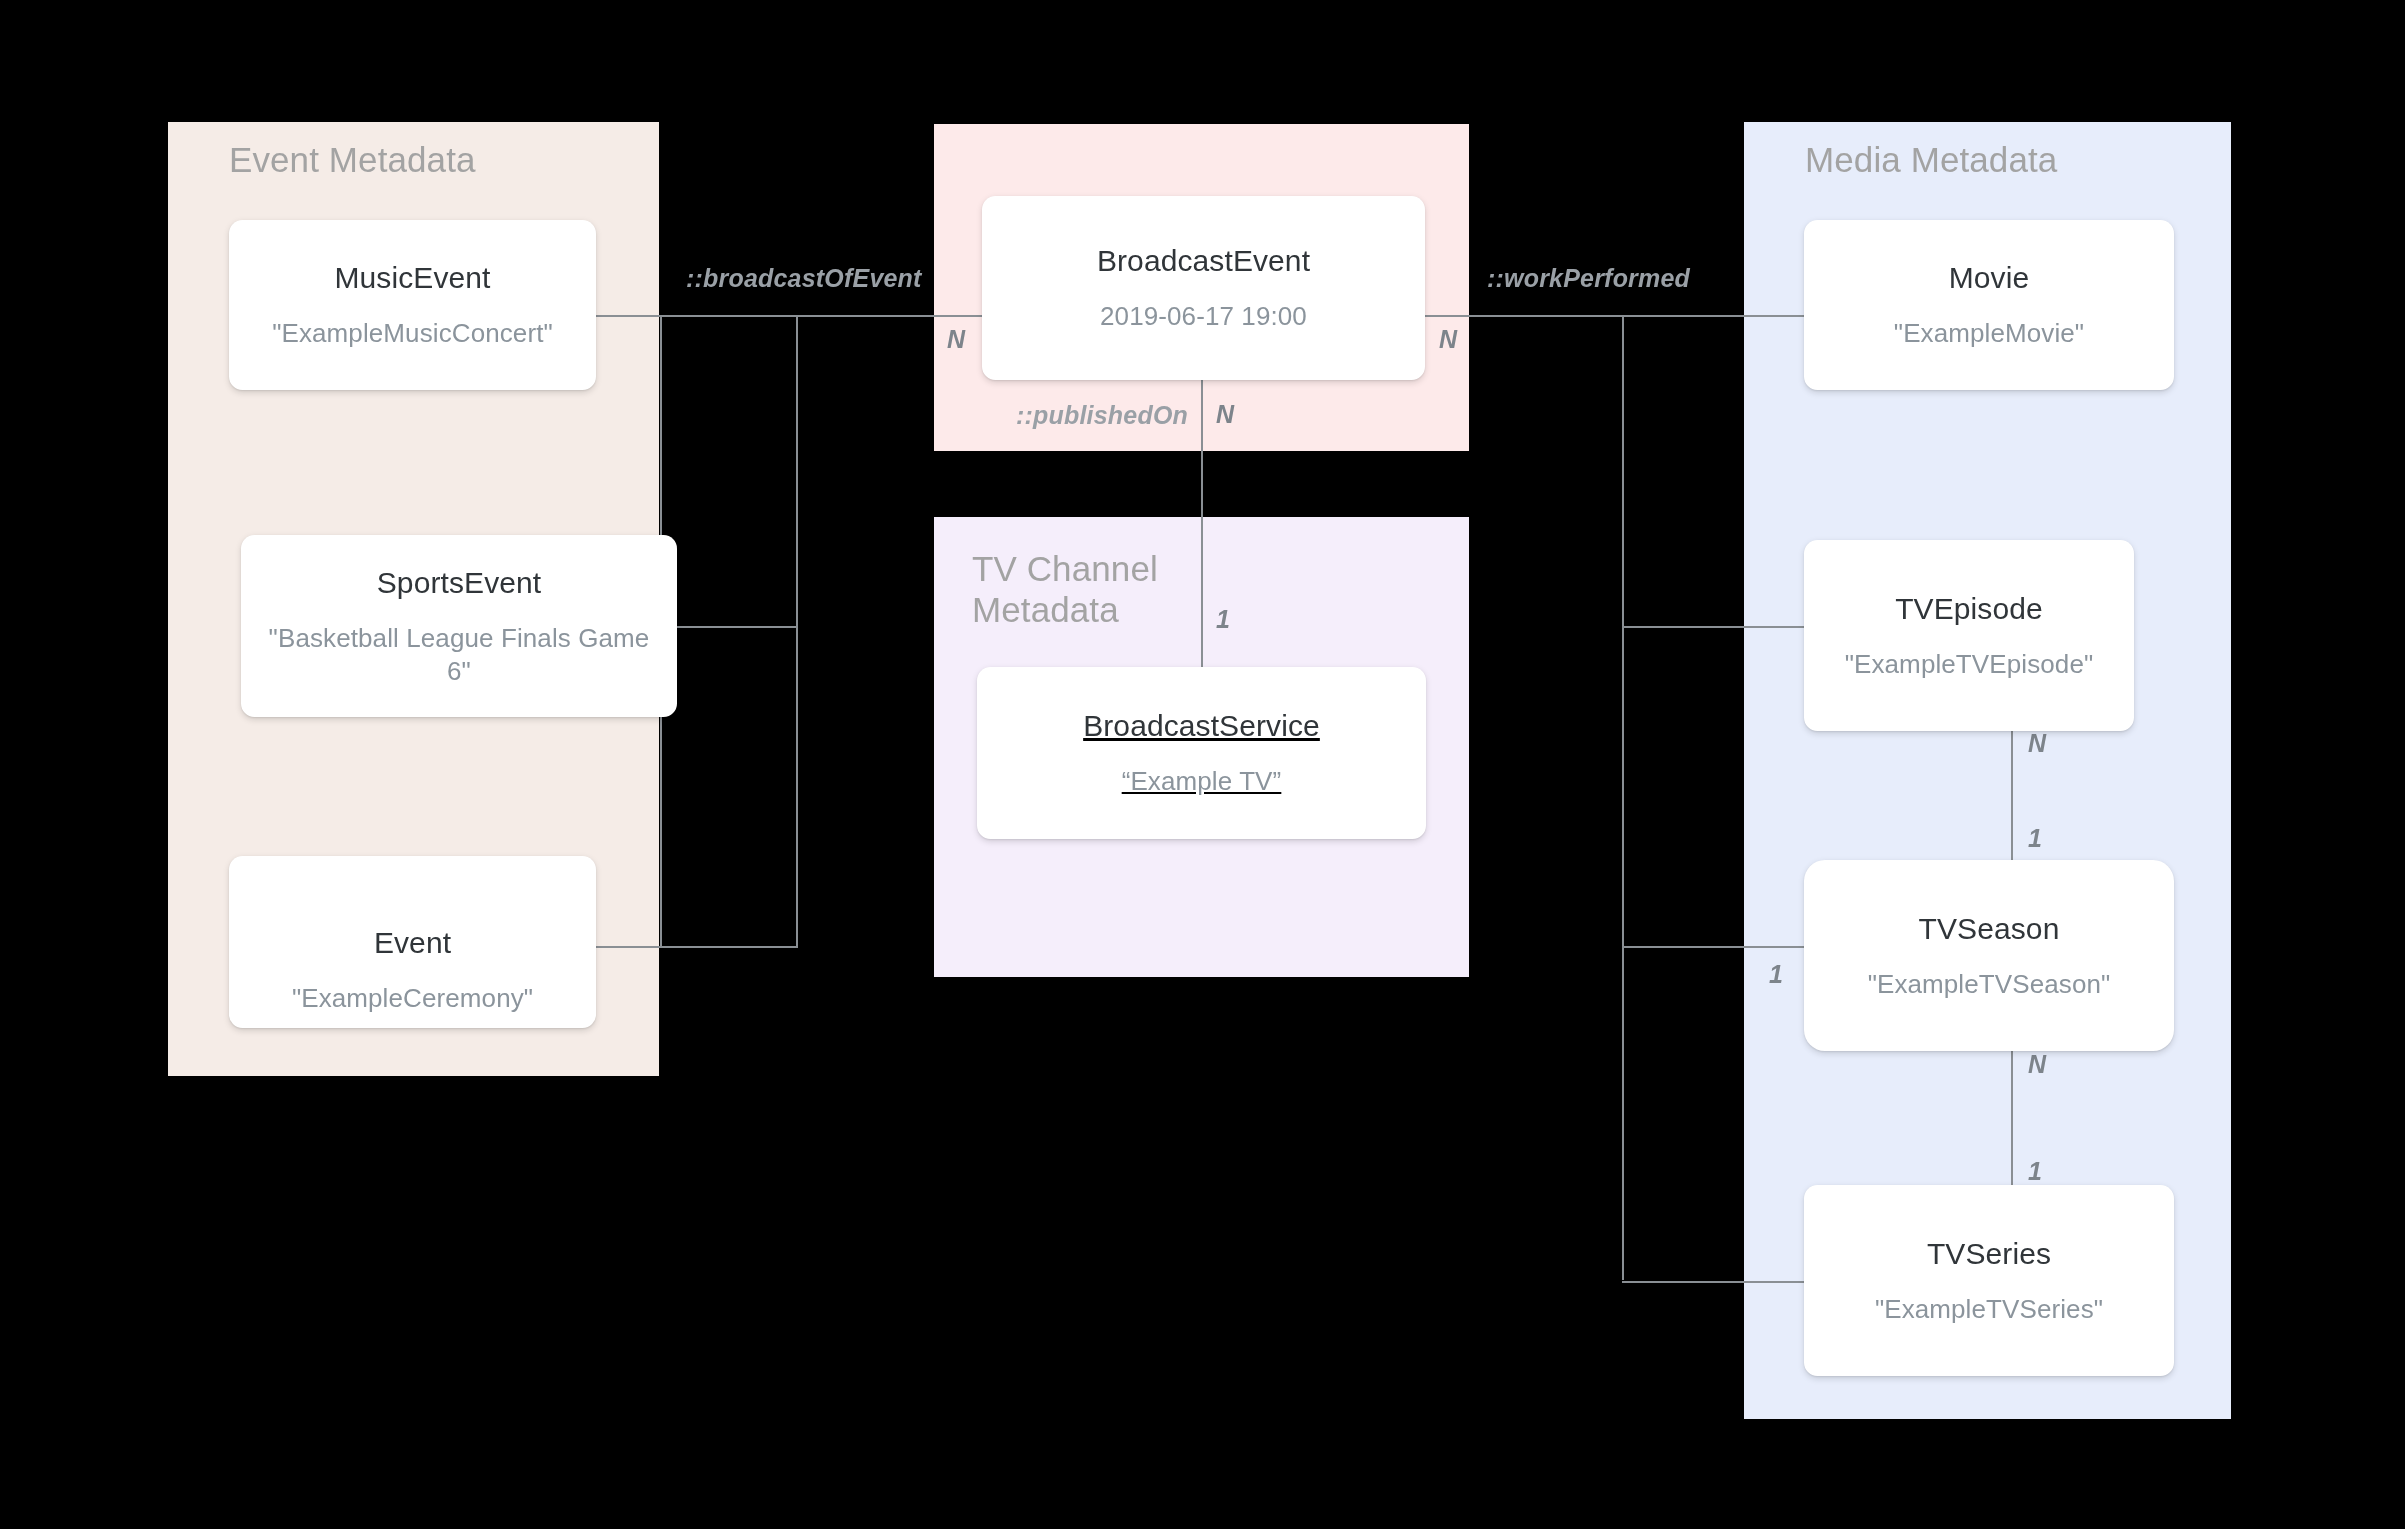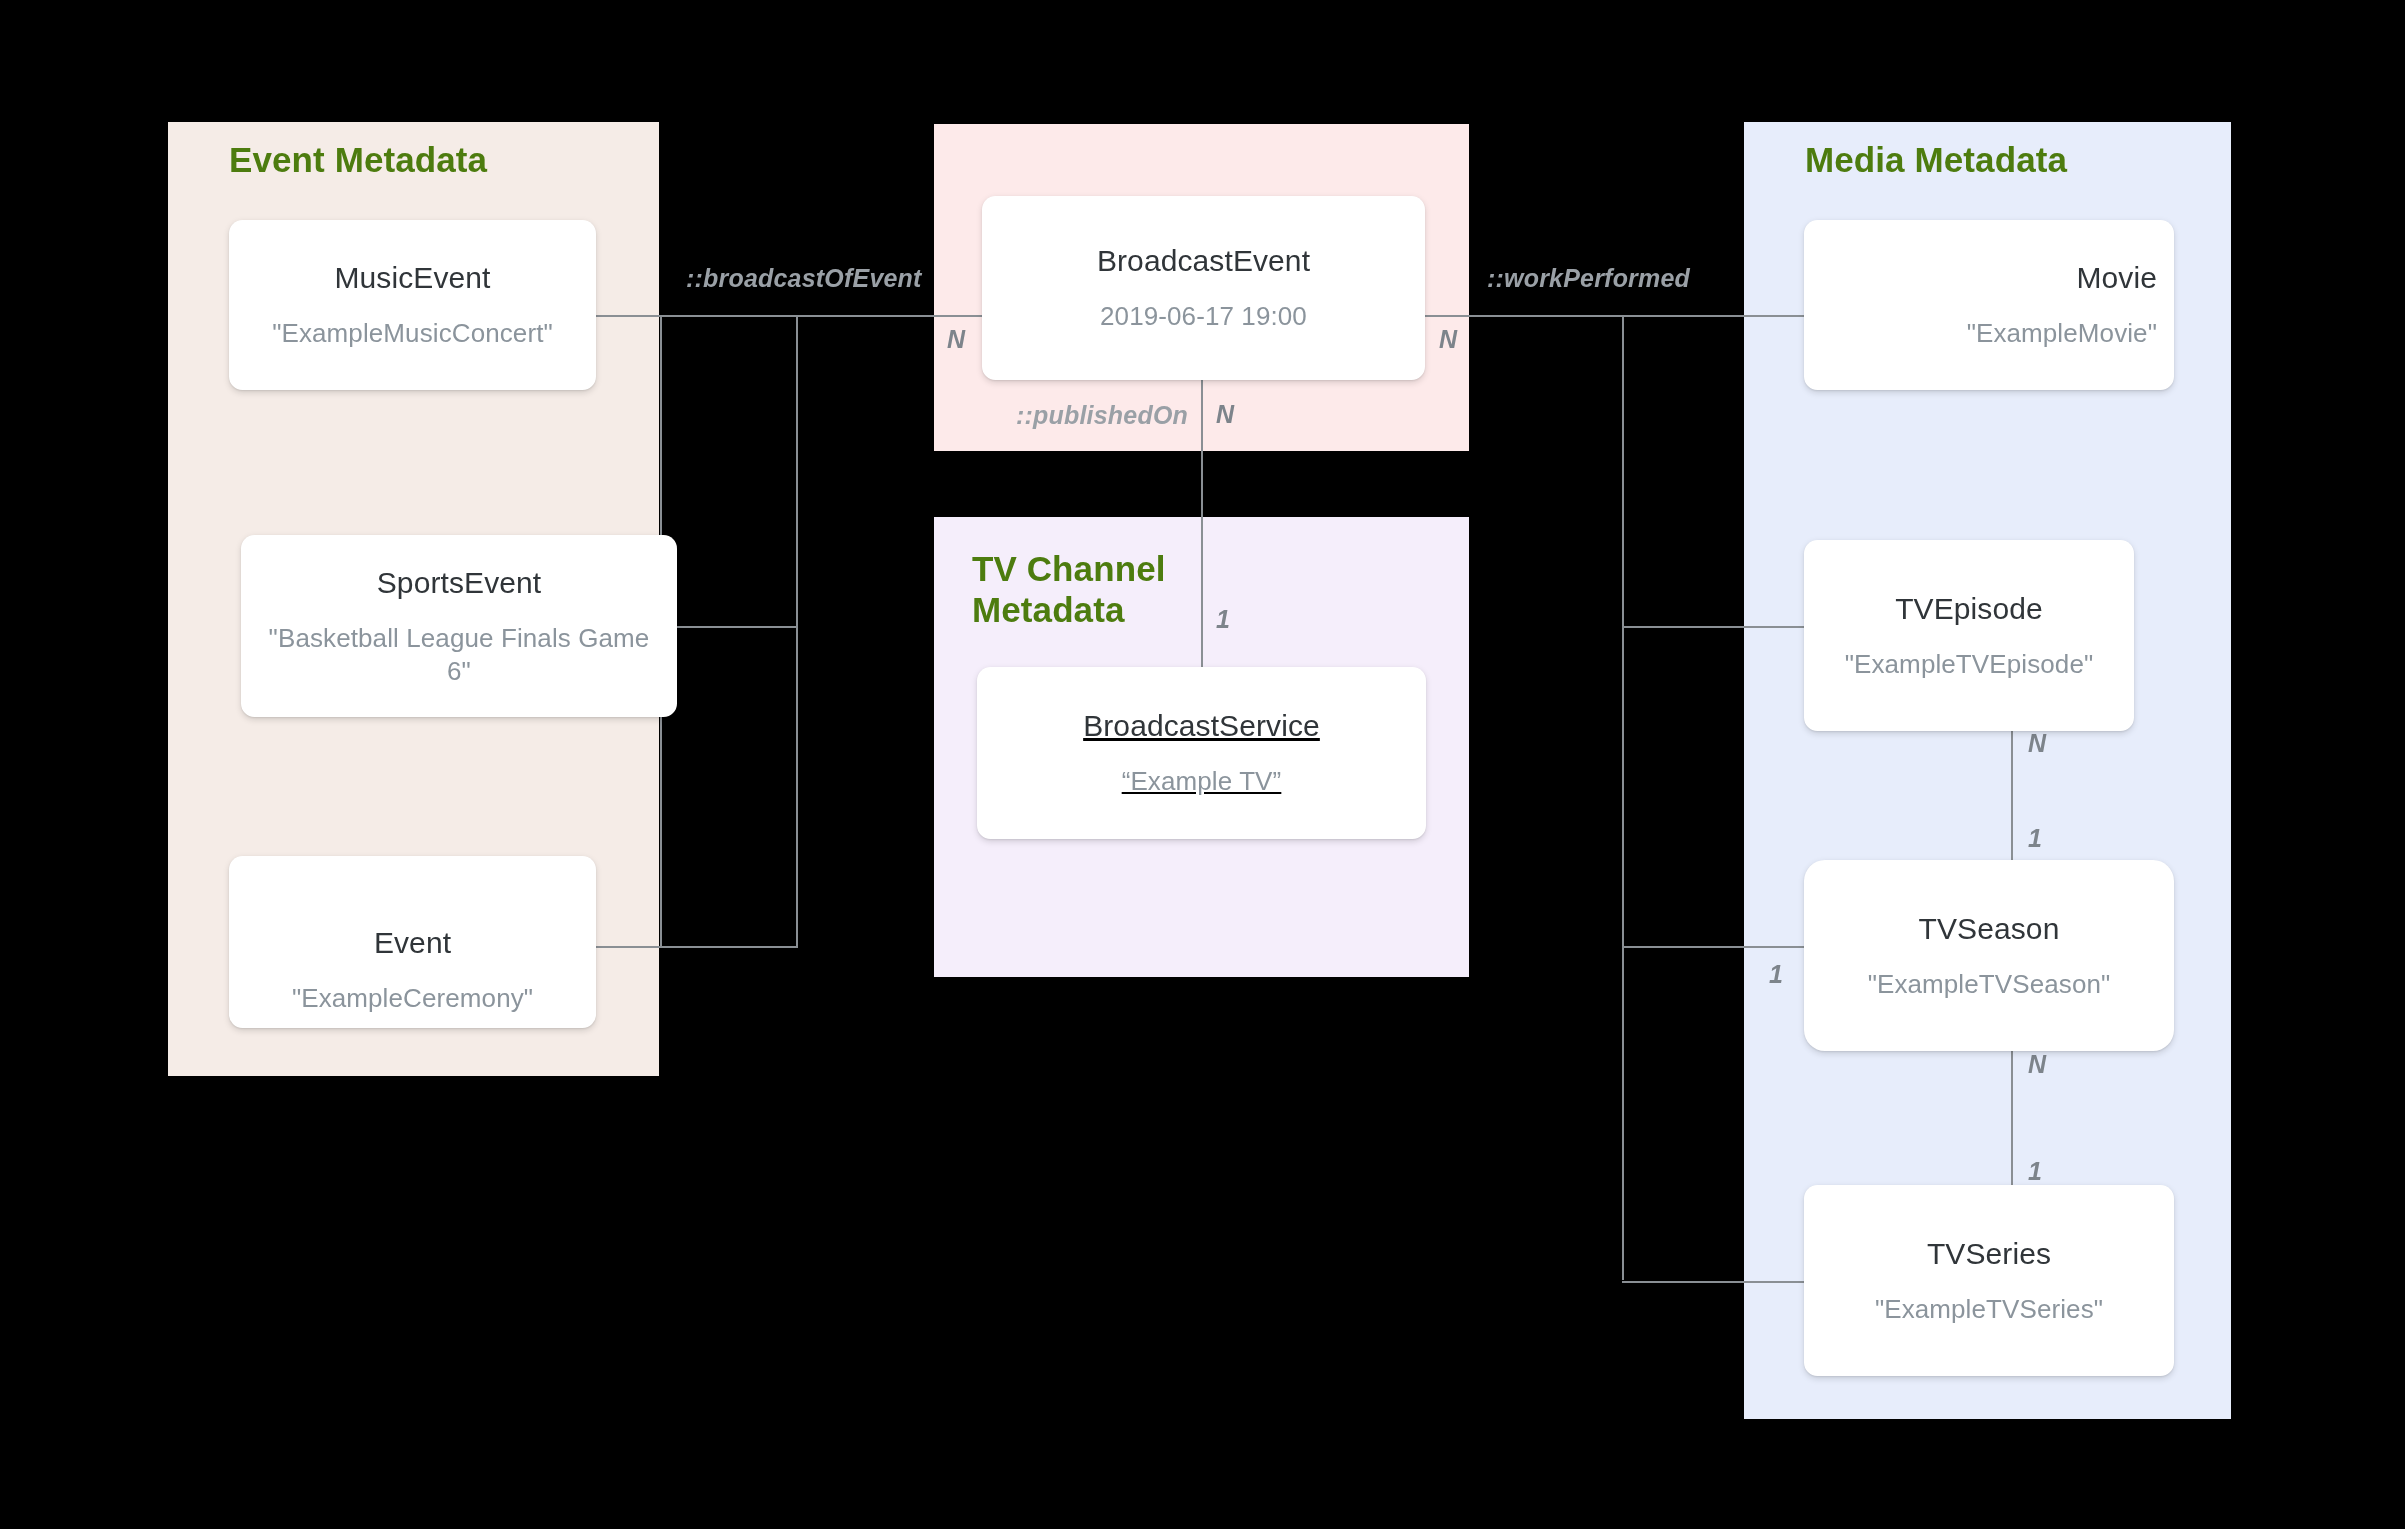--- a/index.html
+++ b/index.html
@@ -15,7 +15,7 @@
   .panel{position:absolute;box-sizing:border-box;}
   .panel-title{
     position:absolute;
-    font-size:35px;font-weight:700;color:#4d7c0f;
+    font-size:35px;font-weight:400;color:#a3a3a3;
     letter-spacing:0.1px;line-height:1.18;
     white-space:pre-line;
   }

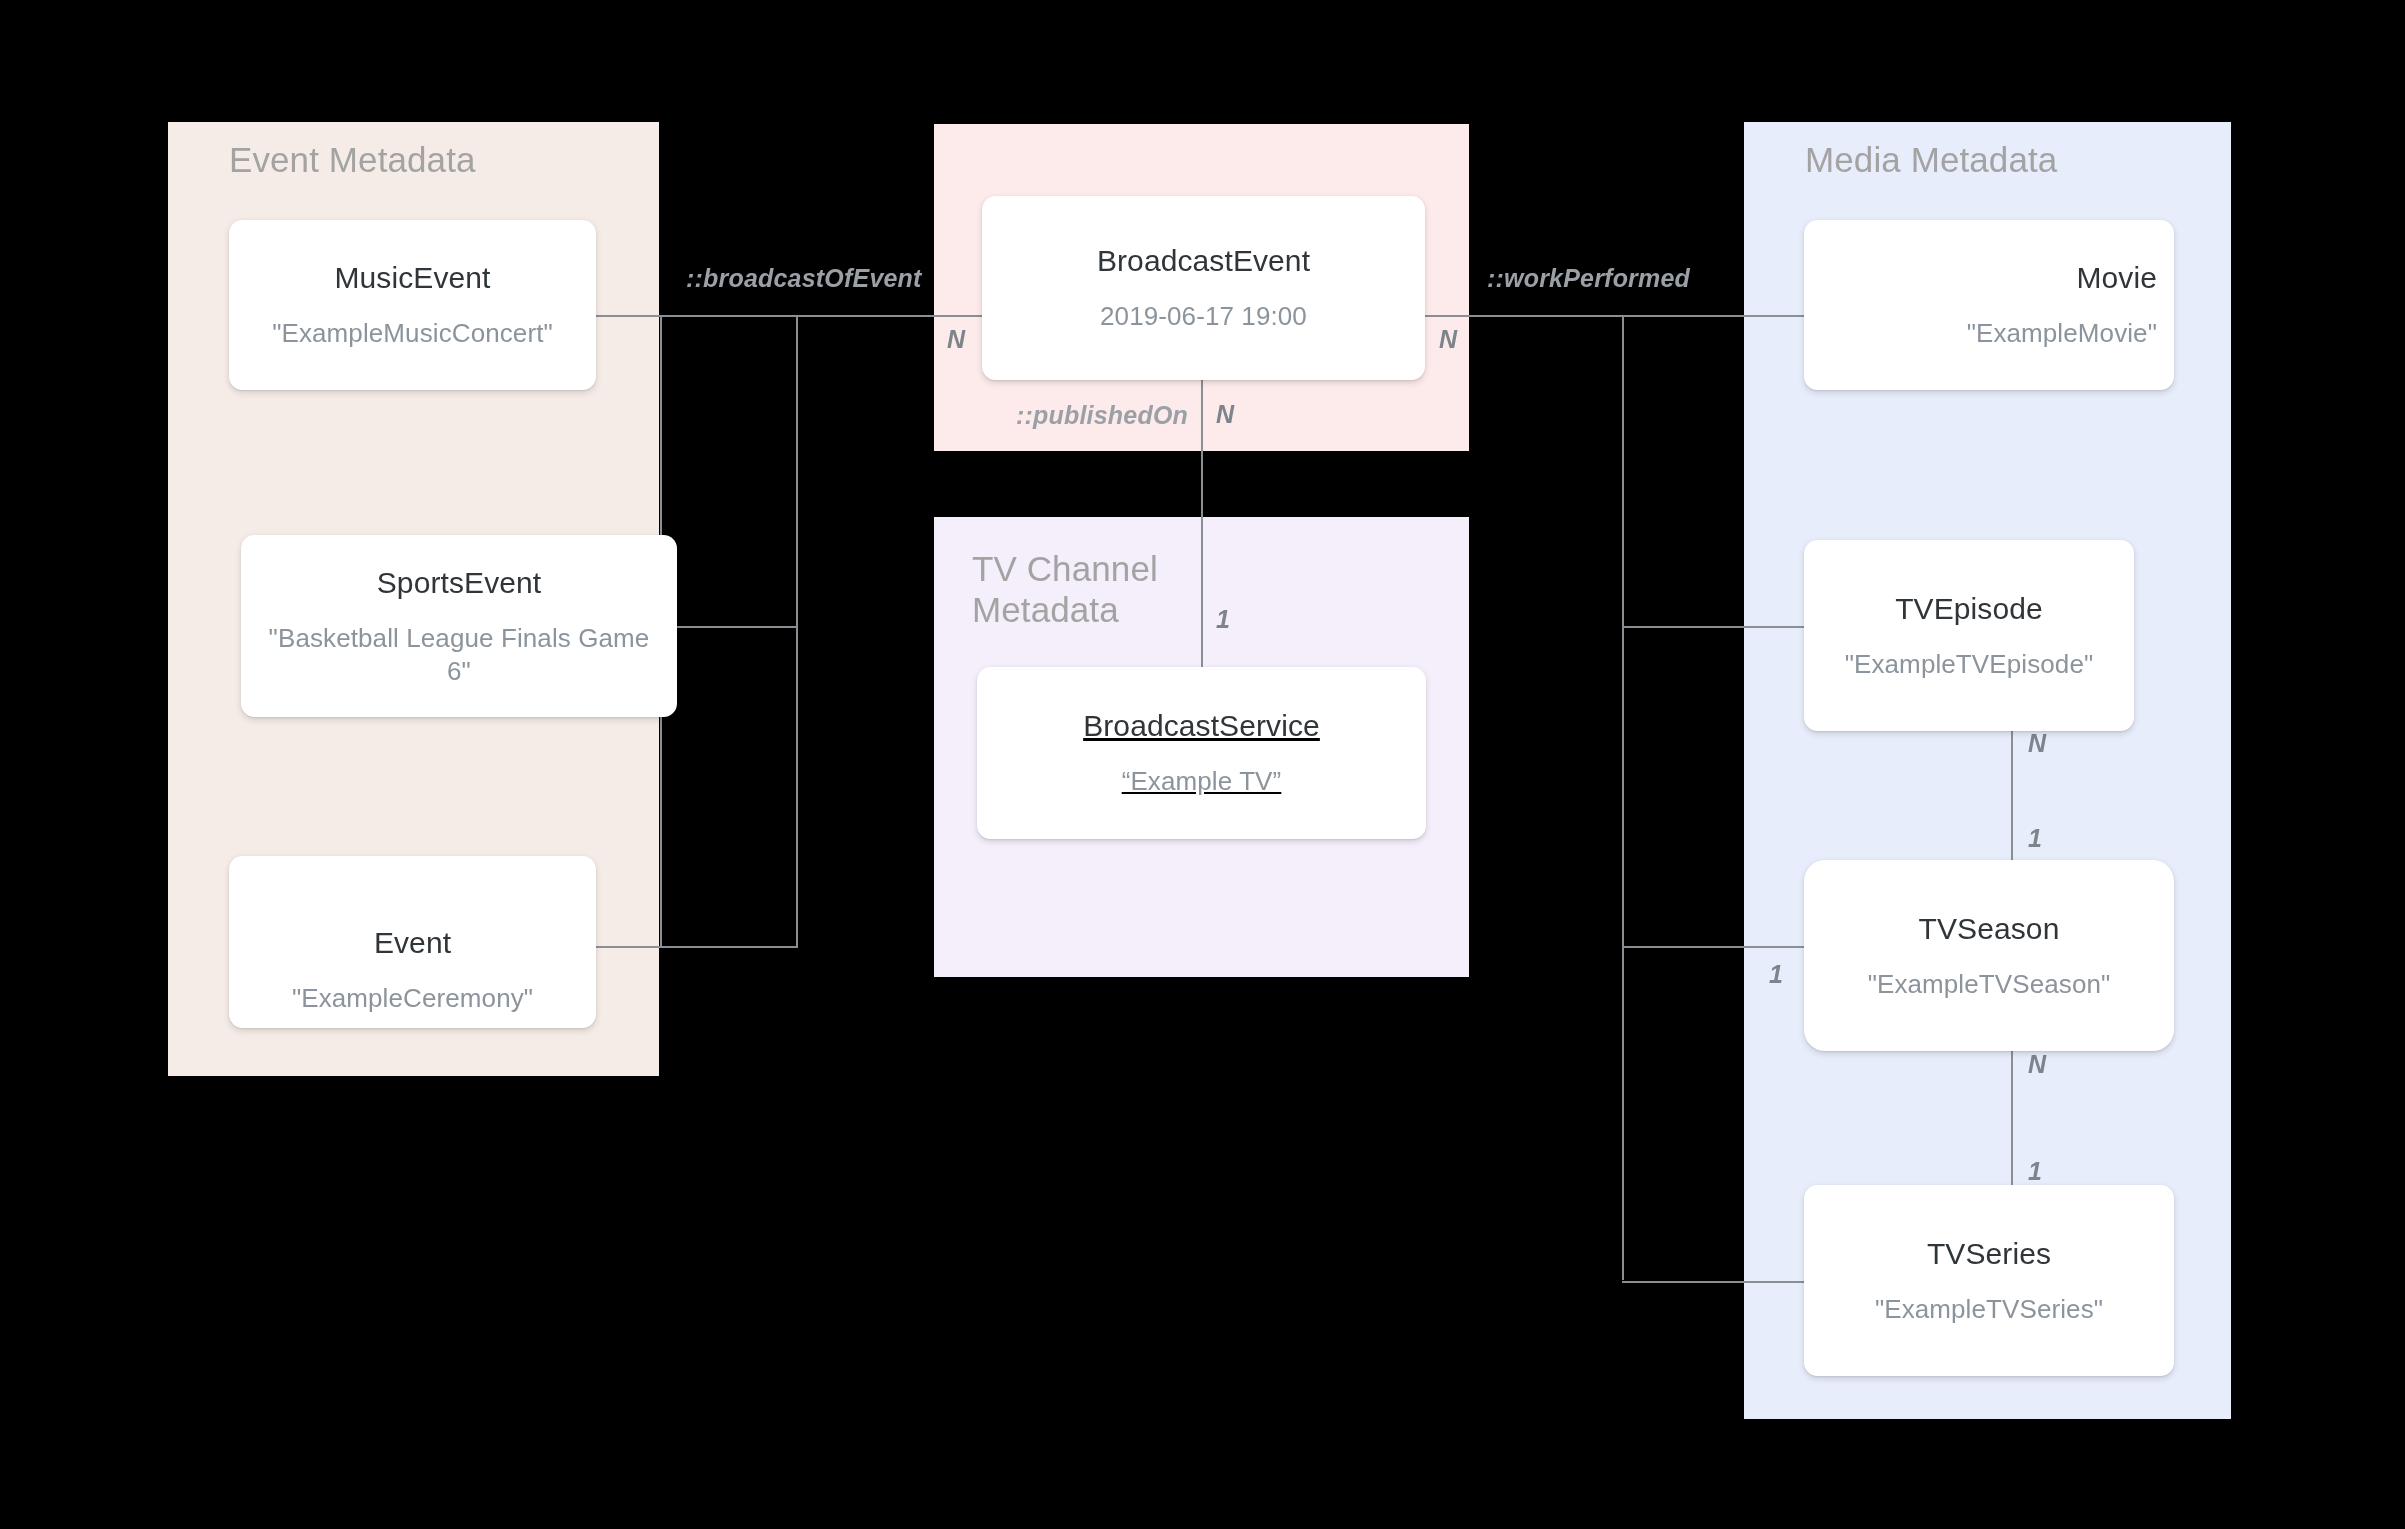--- a/index.html
+++ b/index.html
@@ -155,7 +155,7 @@
     <div class="cval">“Example TV”</div>
   </div>
 
-  <div class="card" style="left:1804px;top:220px;width:370px;height:170px;align-items:flex-end;">
+  <div class="card" style="left:1804px;top:220px;width:370px;height:170px;">
     <div class="cname">Movie</div>
     <div class="cval">"ExampleMovie"</div>
   </div>

